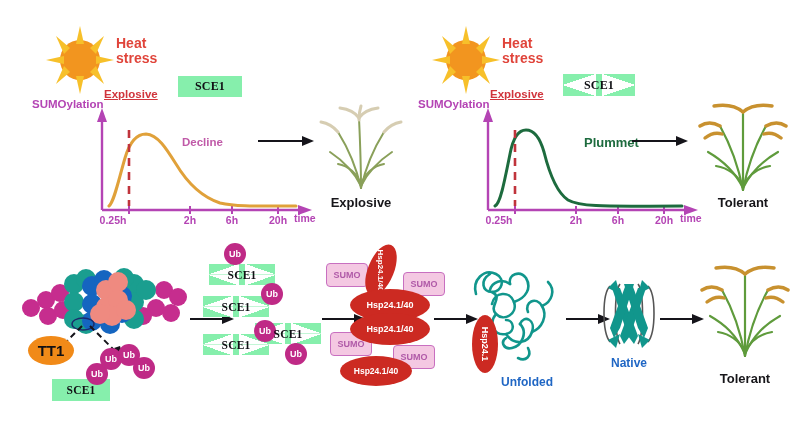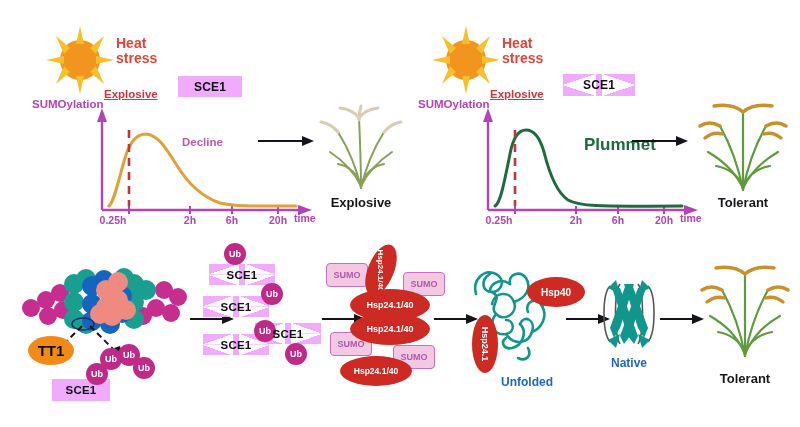--- a/index.html
+++ b/index.html
@@ -21,9 +21,9 @@
   .t-blue{color:#1f66c4;}
 
   
-  .sce-box{position:absolute;background:#f0abfc;display:flex;
+  .sce-box{position:absolute;background:#86efac;display:flex;
            align-items:center;justify-content:center;
-           font-weight:bold;color:#101014;letter-spacing:.2px;}
+           font-weight:bold;color:#101014;letter-spacing:.2px;font-family:Liberation Serif, serif;}
   .sce-bow::before,.sce-bow::after{content:"";position:absolute;top:0;bottom:0;width:46%;}
   .sce-bow::before{left:0;background:
      linear-gradient(to bottom right,transparent 49.4%,#fff 49.4%) top left/100% 50% no-repeat,

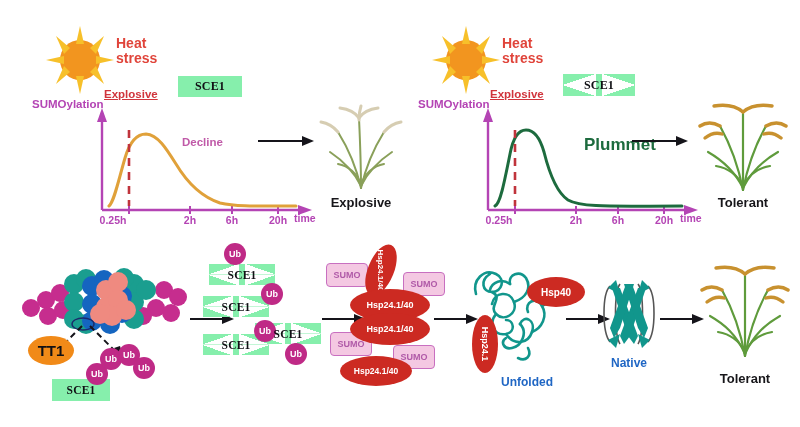--- a/index.html
+++ b/index.html
@@ -169,7 +169,7 @@
 
   <div class="lbl t-sumoy" style="left:418px;top:98px;font-size:11.5px;">SUMOylation</div>
   <div class="lbl t-explosive" style="left:490px;top:88px;font-size:11.5px;">Explosive</div>
-  <div class="lbl t-plummet" style="left:546px;top:136px;font-size:17px;padding-left:38px;">Plummet</div>
+  <div class="lbl t-plummet" style="left:546px;top:136px;font-size:13px;padding-left:38px;">Plummet</div>
   <div class="lbl t-tick" style="left:499px;top:215px;font-size:10.5px;transform:translateX(-50%);">0.25h</div>
   <div class="lbl t-tick" style="left:576px;top:215px;font-size:10.5px;transform:translateX(-50%);">2h</div>
   <div class="lbl t-tick" style="left:618px;top:215px;font-size:10.5px;transform:translateX(-50%);">6h</div>

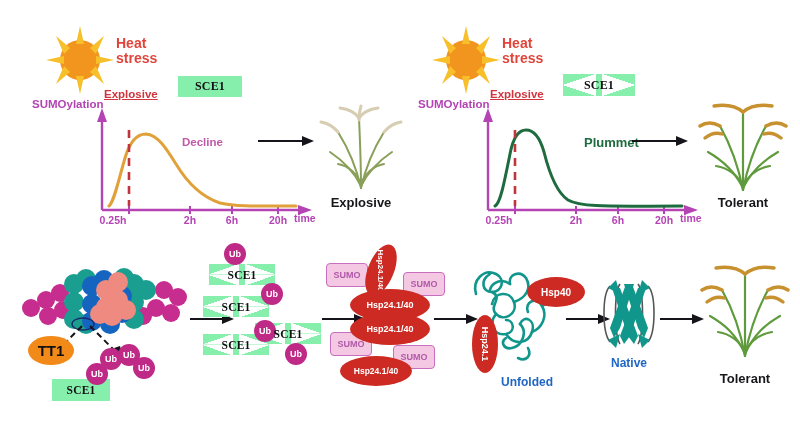--- a/index.html
+++ b/index.html
@@ -365,9 +365,6 @@
     </g>
   </svg>
 
-  <div class="hsp" style="left:527px;top:277px;width:58px;height:30px;font-size:10px;">
-    <span>Hsp40</span>
-    </div>
 
   <div class="hsp" style="left:472px;top:315px;width:26px;height:58px;font-size:9px;">
     <span style="transform:rotate(90deg);white-space:nowrap;">Hsp24.1</span>

